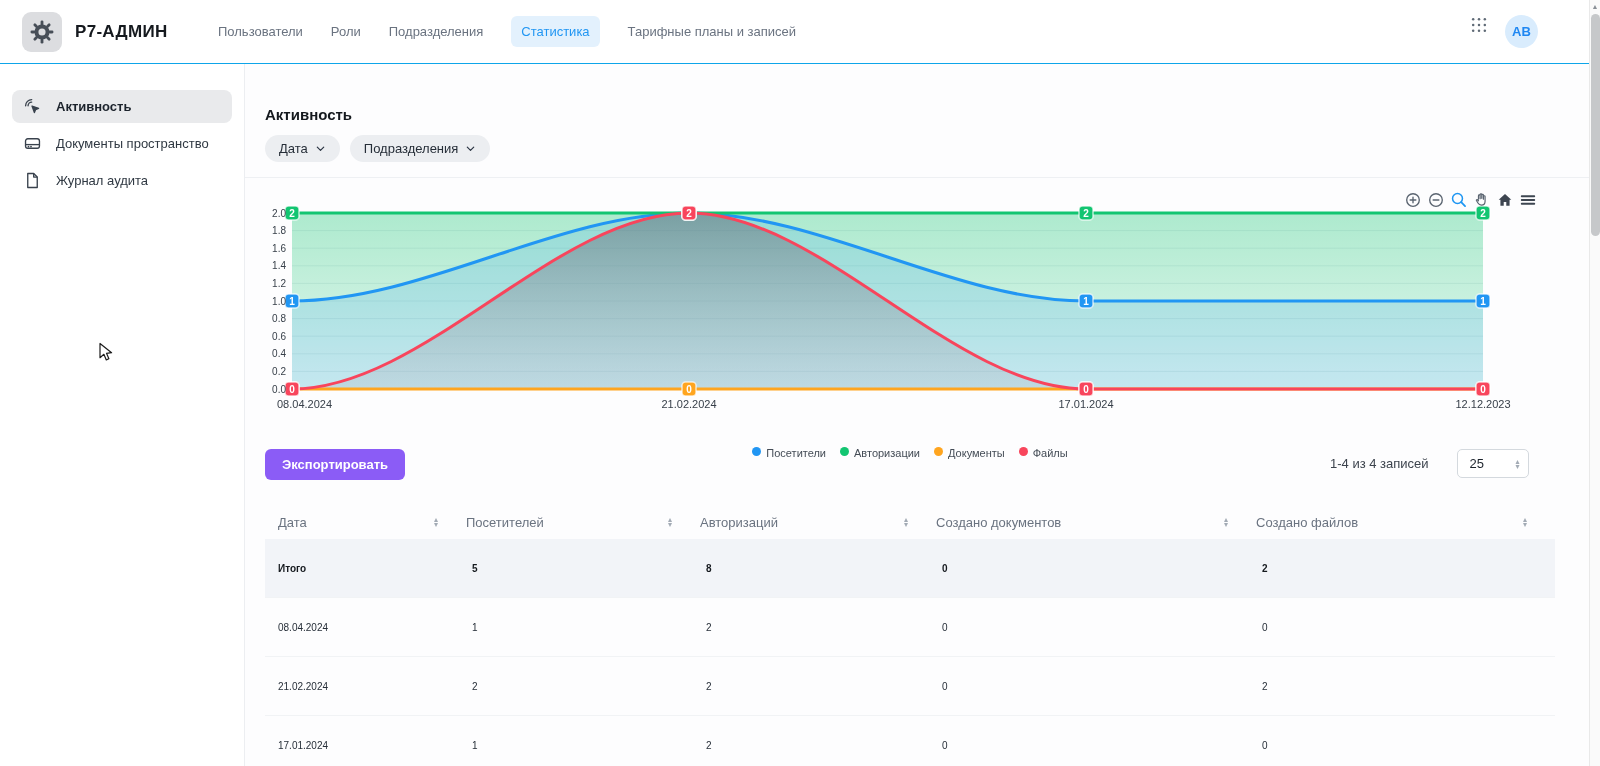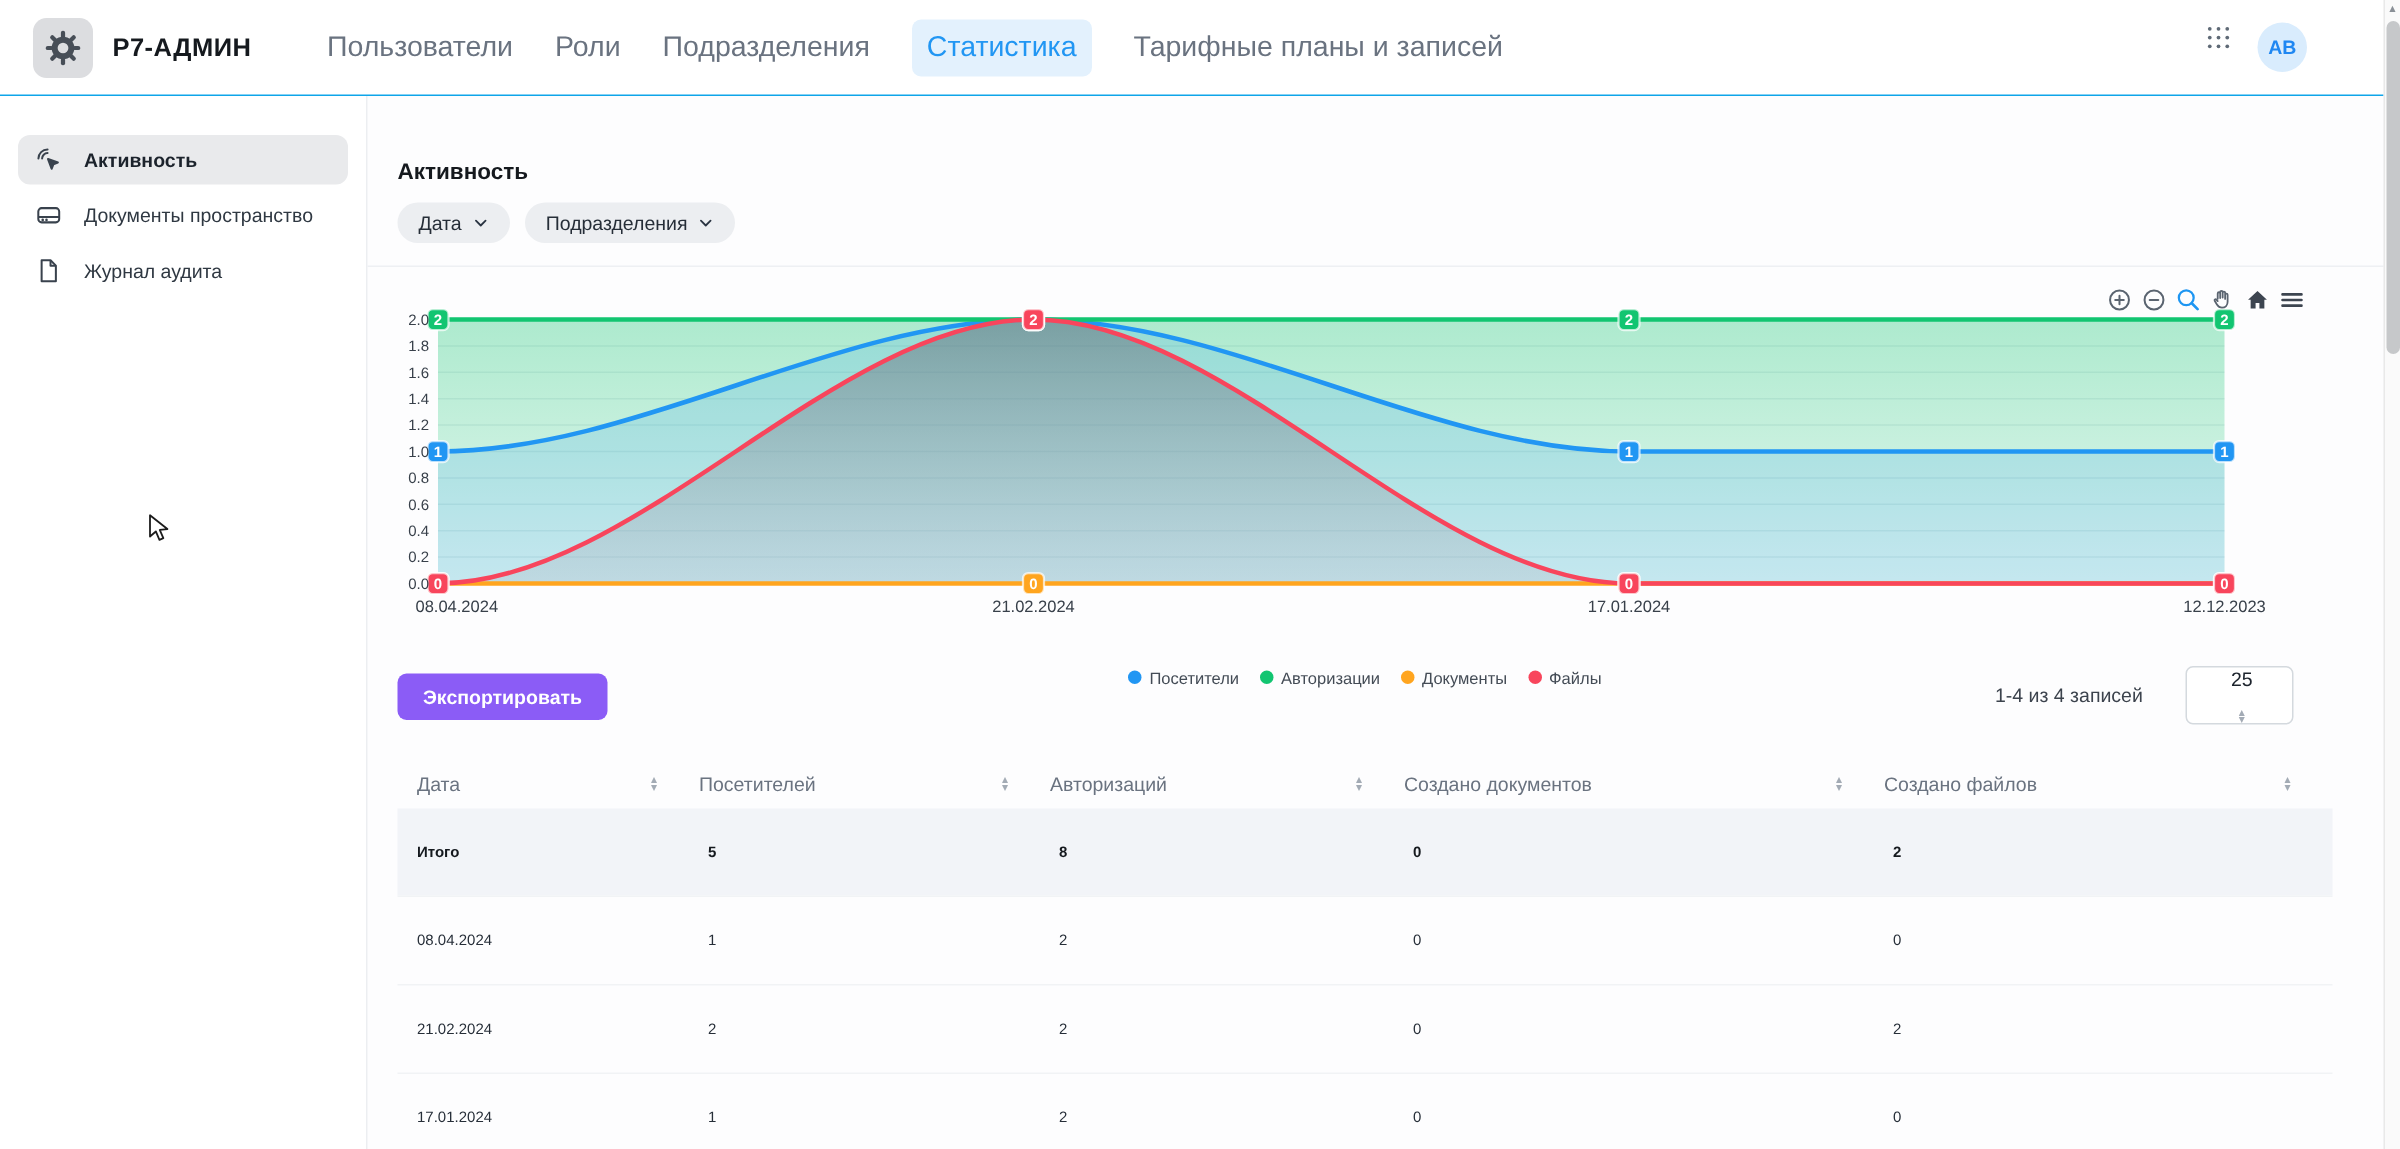--- a/index.html
+++ b/index.html
@@ -14,7 +14,7 @@
           display:flex; align-items:center; justify-content:center; }
   .brand-title { font-size:17px; font-weight:bold; color:#15191e; letter-spacing:.3px; white-space:nowrap; }
   .top-nav { display:flex; align-items:center; gap:28px; margin-left:10px; }
-  .nav-item { font-size:19px; color:#6a7380; cursor:pointer; white-space:nowrap; }
+  .nav-item { font-size:13px; color:#6a7380; cursor:pointer; white-space:nowrap; }
   .nav-item.active { color:#2196f3; background:#e3f1fd; padding:8px 10px; border-radius:6px; }
   .header-right { margin-left:auto; display:flex; align-items:flex-start; gap:16px; padding-right:62px; }
   .apps { cursor:pointer; display:flex; }

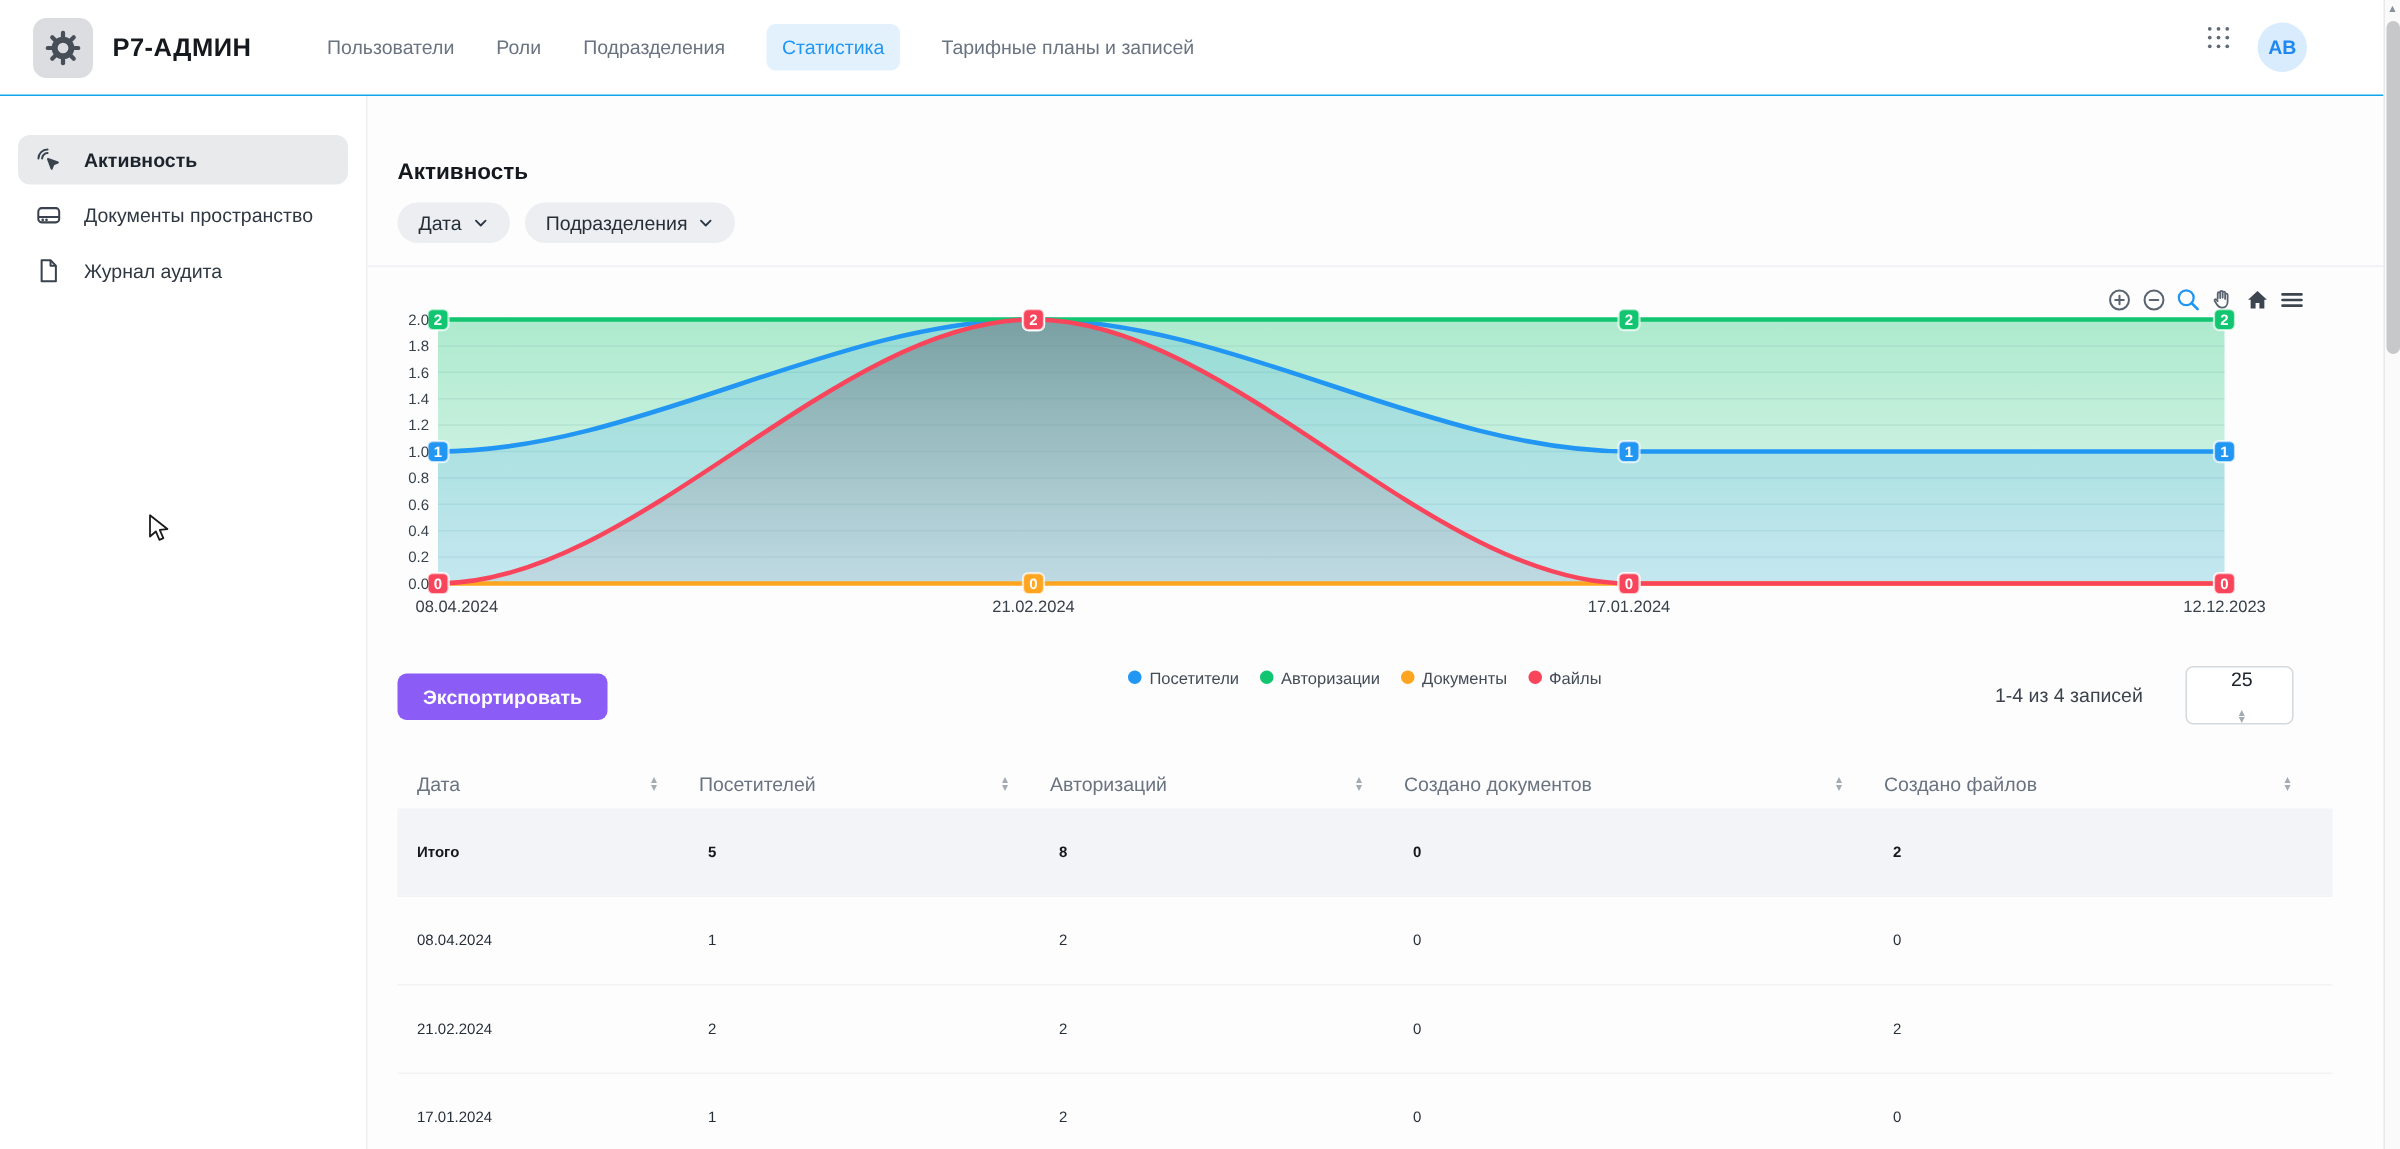--- a/index.html
+++ b/index.html
@@ -49,9 +49,9 @@
                 font-family:inherit; cursor:pointer; }
   .records-area { position:absolute; left:1330px; top:449px; display:flex; align-items:center; gap:28px; height:29px; }
   .records { font-size:13px; color:#3c434d; white-space:nowrap; }
-  .page-size { width:72px; height:39px; border:1px solid #d4d9de; border-radius:5px; background:#fff;
+  .page-size { width:72px; height:29px; border:1px solid #d4d9de; border-radius:5px; background:#fff;
                display:flex; align-items:center; justify-content:space-between; padding:0 8px 0 12px;
-               font-size:13px; color:#1c232c; cursor:pointer;flex-direction:column; }
+               font-size:13px; color:#1c232c; cursor:pointer; }
   .sorter { display:flex; flex-direction:column; line-height:5px; font-size:8px; color:#a3abb5; }
 
   .table { position:absolute; left:265px; top:505px; width:1290px; }

